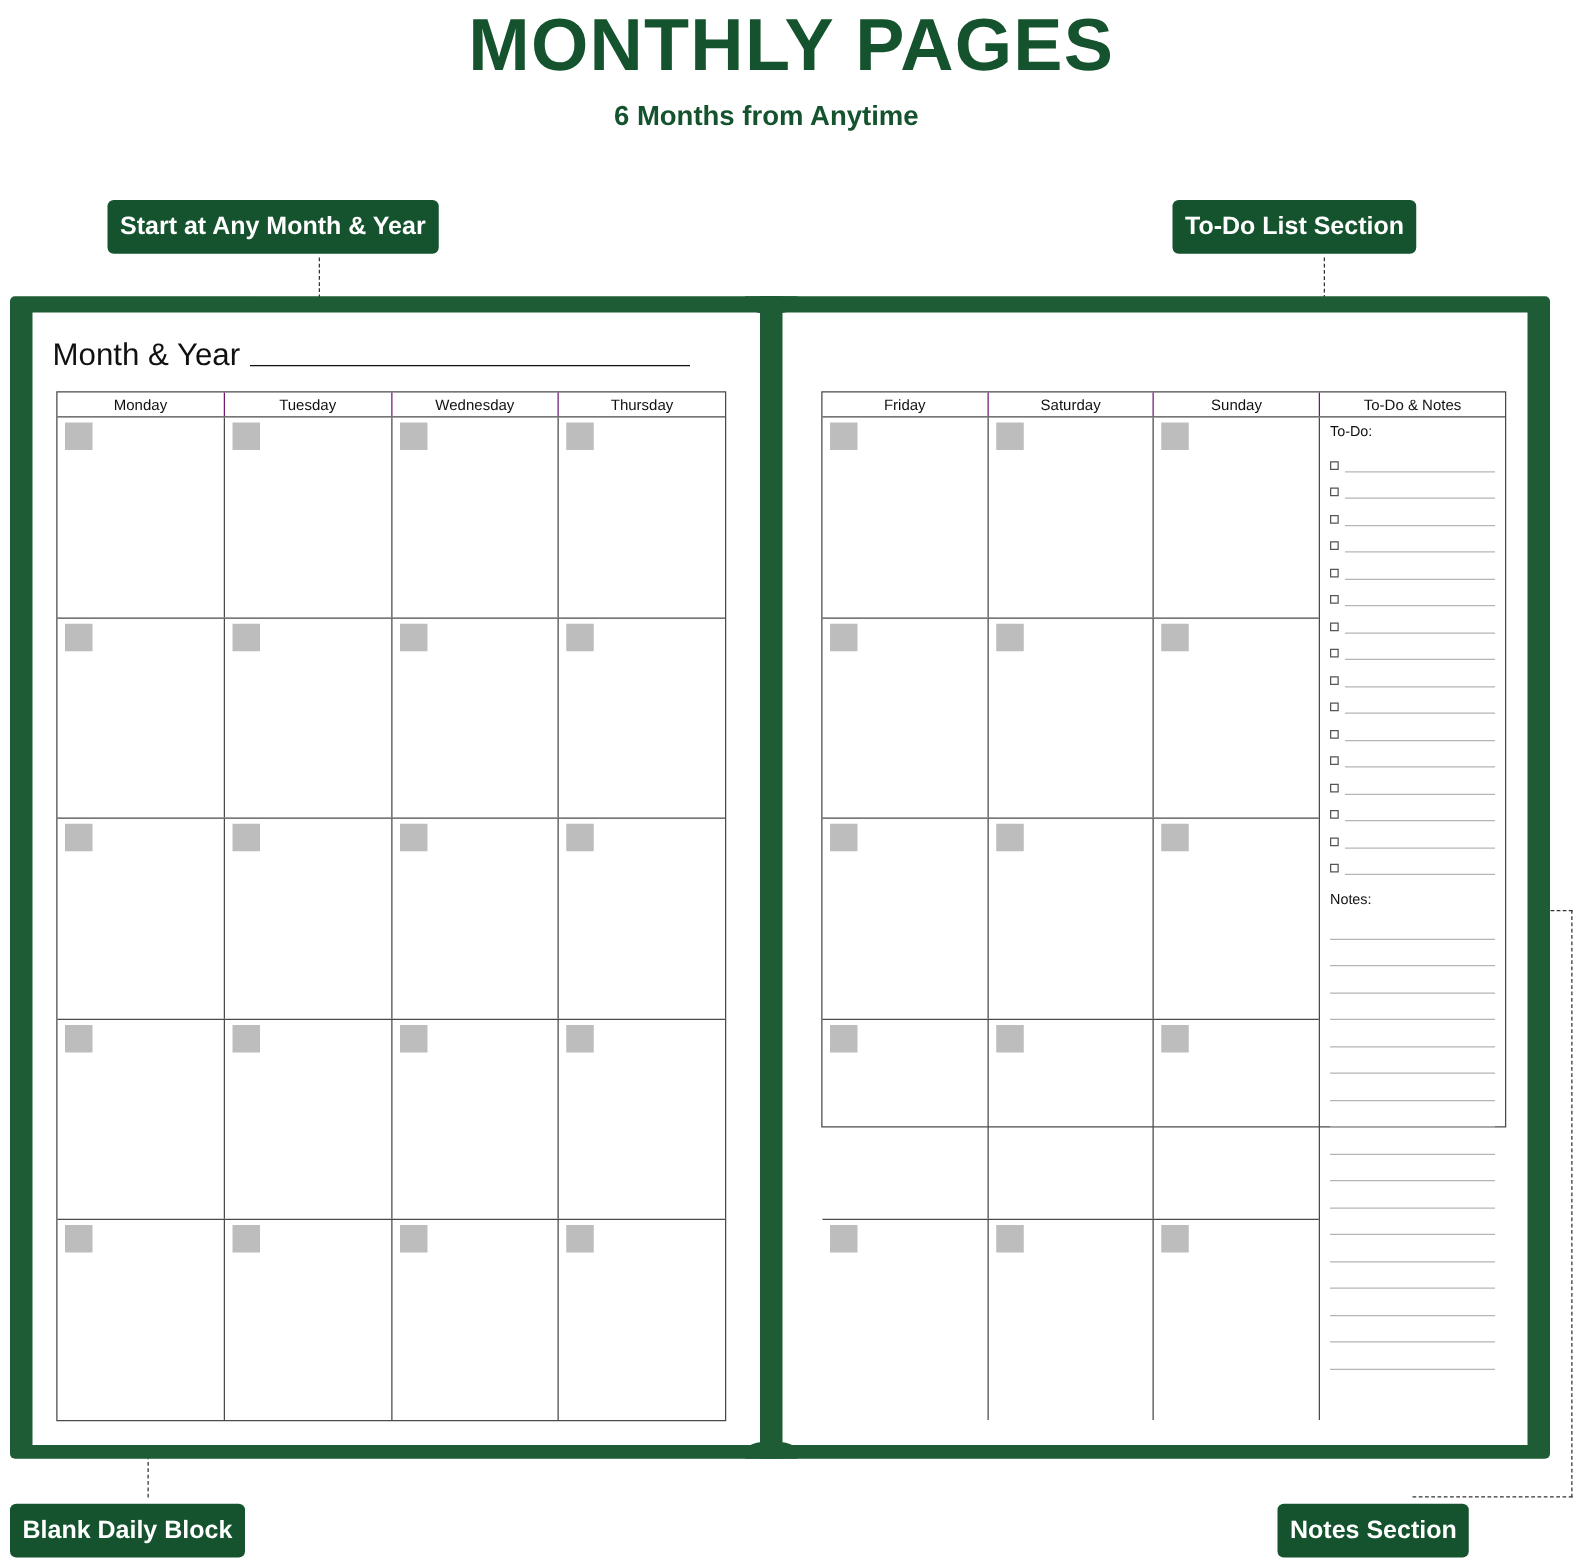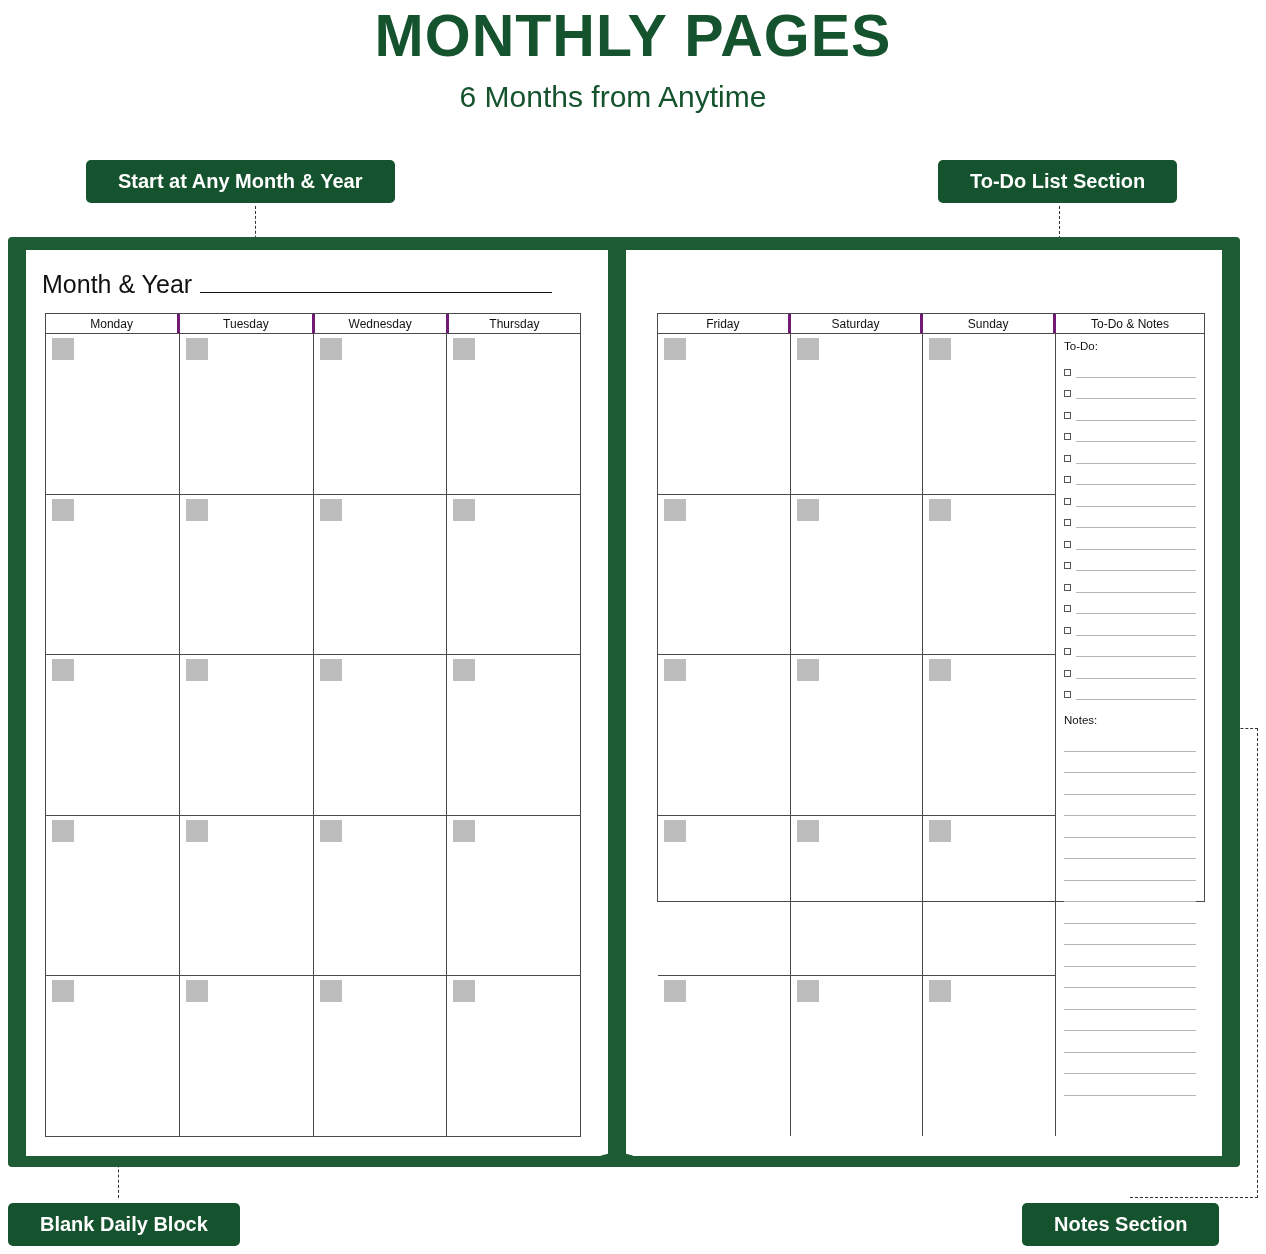--- a/index.html
+++ b/index.html
@@ -36,8 +36,8 @@
     left: 0;
     width: 1226px;
     text-align: center;
-    font-size: 30px;
-    font-weight: normal;
+    font-size: 22px;
+    font-weight: bold;
     color: #14532d;
   }
 

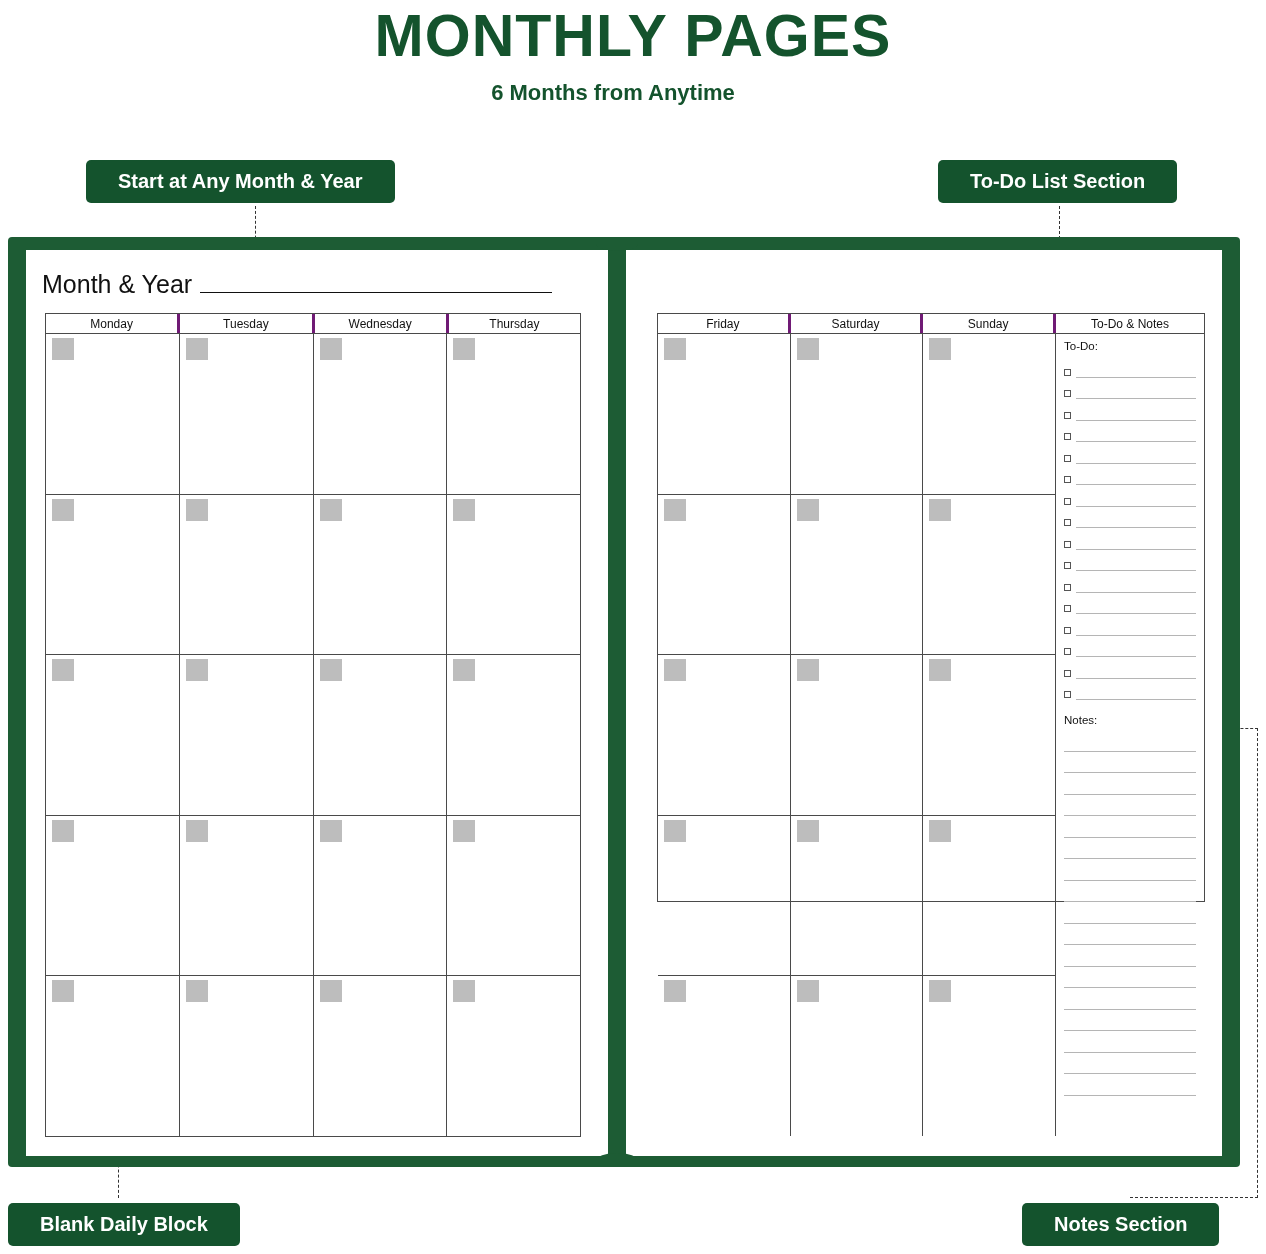--- a/index.html
+++ b/index.html
@@ -49,7 +49,7 @@
     font-size: 20px;
     font-weight: bold;
     border-radius: 5px;
-    padding: 10px 32px;
+    padding: 10px 10px;
     white-space: nowrap;
   }
   #callout-start   { left: 86px;  top: 160px; }

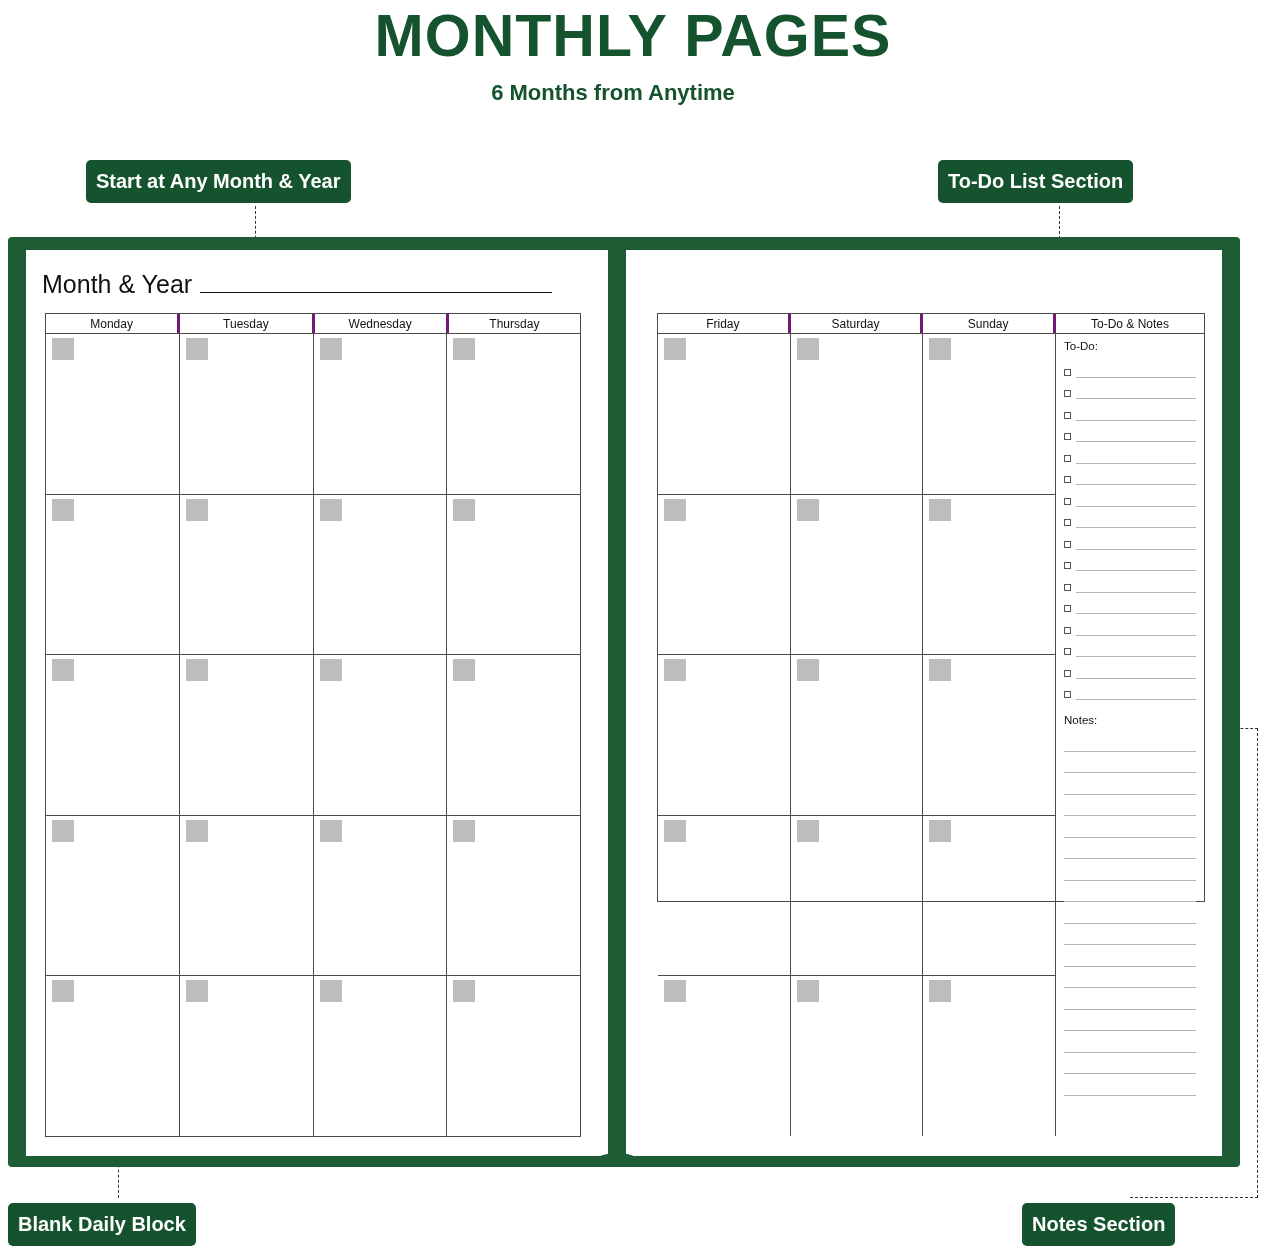--- a/index.html
+++ b/index.html
@@ -163,7 +163,7 @@
     display: flex;
     align-items: center;
     justify-content: center;
-    border-right: 3px solid #701a75;
+    border-right: 1px solid #701a75;
   }
   .hdr-cell:last-child { border-right: none; }
   #grid-right .hdr-cell.todo-hdr { flex: 0 0 148px; }

